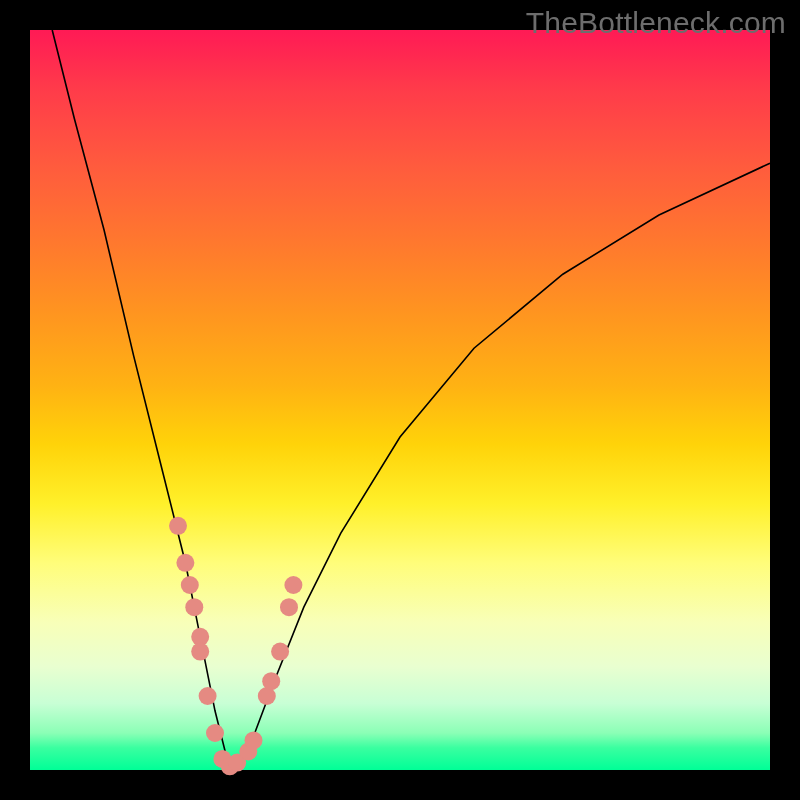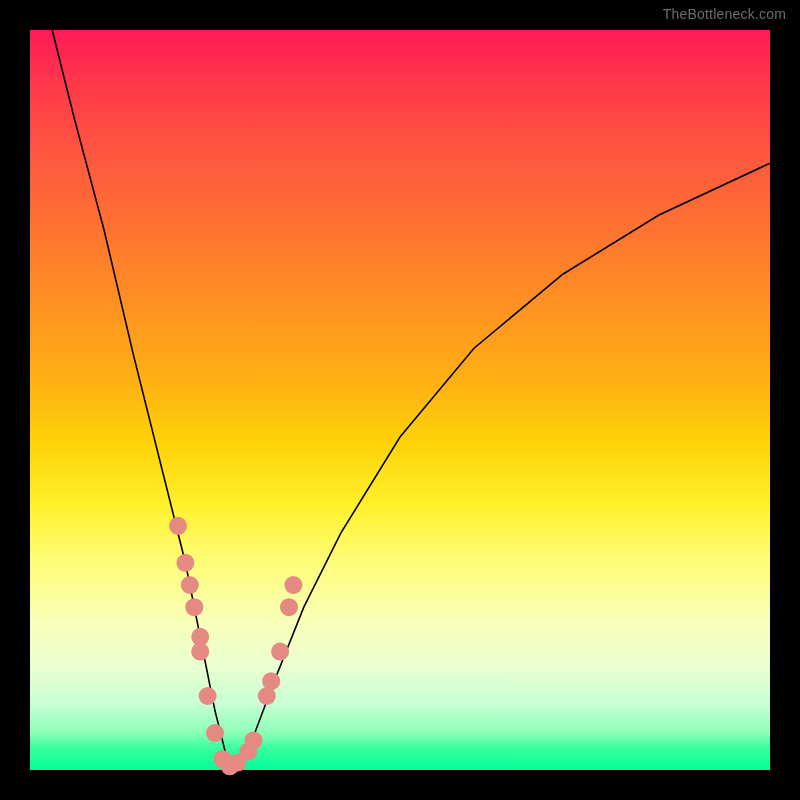--- a/index.html
+++ b/index.html
@@ -47,7 +47,7 @@
     top: 6px;
     right: 14px;
     color: #6d6d6d;
-    font-size: 14px;
+    font-size: 30px;
     letter-spacing: 0.2px;
     user-select: none;
   }

